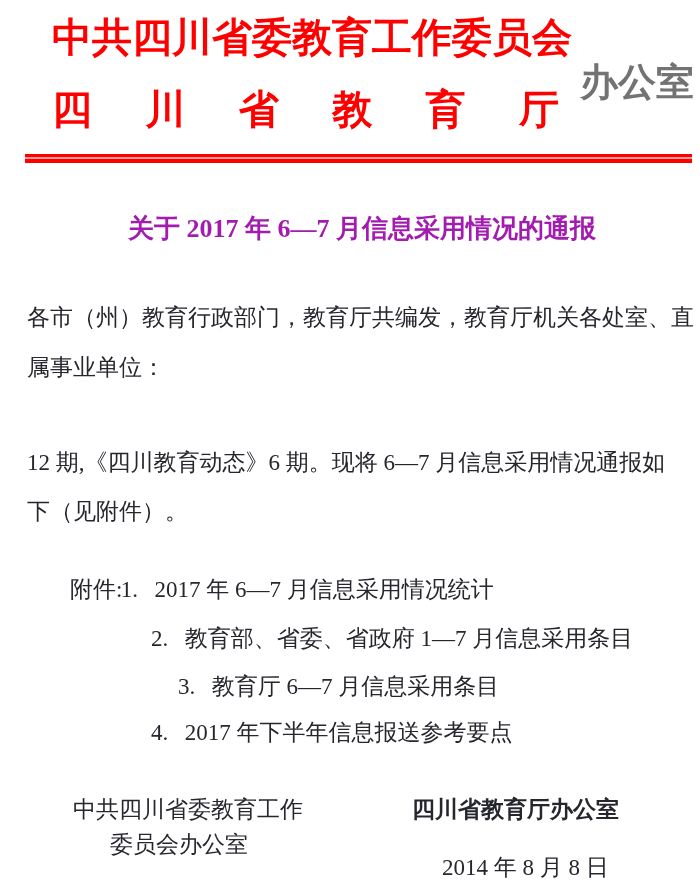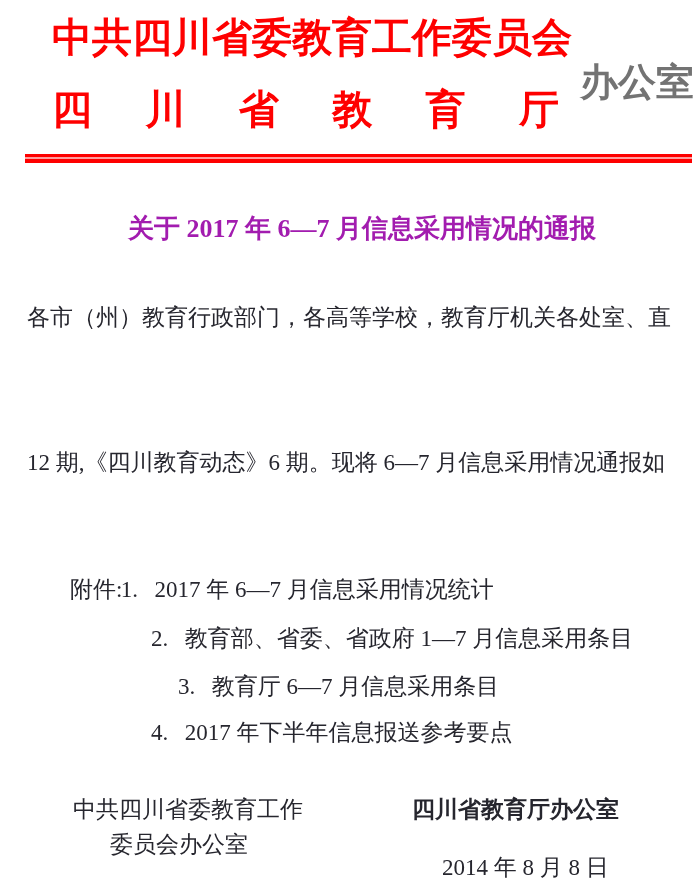--- a/index.html
+++ b/index.html
@@ -115,7 +115,7 @@
 
   <div class="abs doc-title">关于 2017 年 6—7 月信息采用情况的通报</div>
 
-  <div class="abs body-line bl1">各市（州）教育行政部门，各高等学校，教育厅机关各处室、直</div>
+  <div class="abs body-line bl1">各市（州）教育行政部门，教育厅共编发，教育厅机关各处室、直</div>
   <div class="abs body-line bl4">12 期,《四川教育动态》6 期。现将 6—7 月信息采用情况通报如</div>
 
   <div class="abs att-row att1">

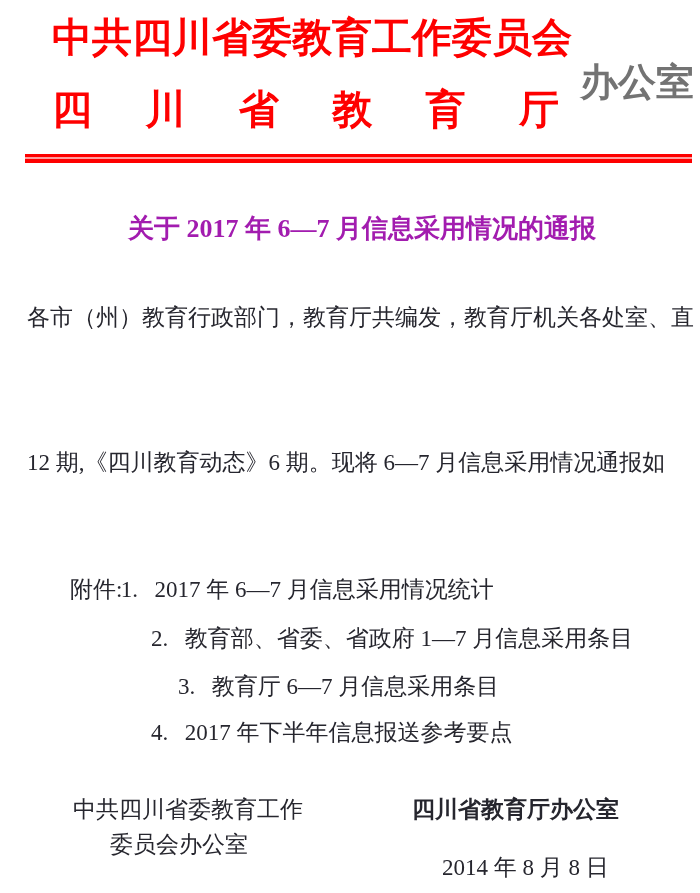--- a/index.html
+++ b/index.html
@@ -116,6 +116,7 @@
   <div class="abs doc-title">关于 2017 年 6—7 月信息采用情况的通报</div>
 
   <div class="abs body-line bl1">各市（州）教育行政部门，教育厅共编发，教育厅机关各处室、直</div>
+  <div class="abs body-line bl2">属事业单位：</div>
   <div class="abs body-line bl4">12 期,《四川教育动态》6 期。现将 6—7 月信息采用情况通报如</div>
 
   <div class="abs att-row att1">

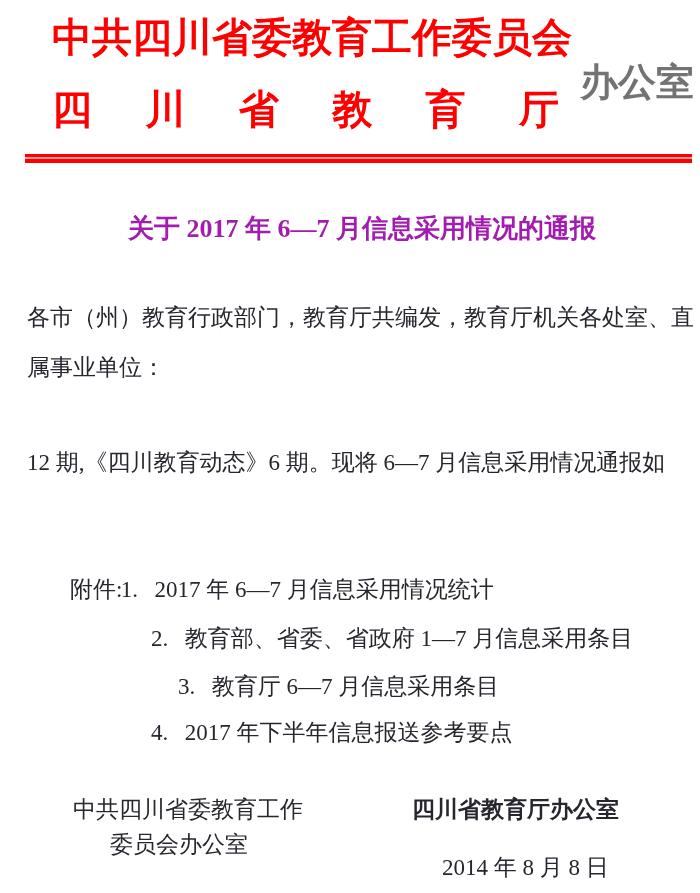--- a/index.html
+++ b/index.html
@@ -118,6 +118,7 @@
   <div class="abs body-line bl1">各市（州）教育行政部门，教育厅共编发，教育厅机关各处室、直</div>
   <div class="abs body-line bl2">属事业单位：</div>
   <div class="abs body-line bl4">12 期,《四川教育动态》6 期。现将 6—7 月信息采用情况通报如</div>
+  <div class="abs body-line bl5">下（见附件）。</div>
 
   <div class="abs att-row att1">
     <span class="att-label">附件:</span>

